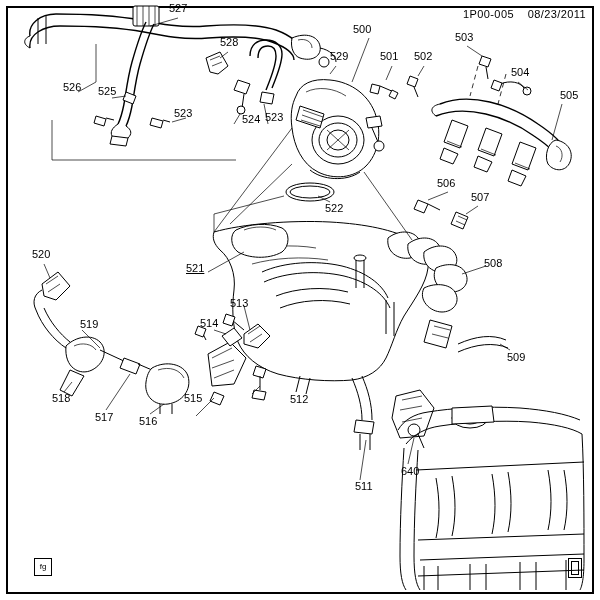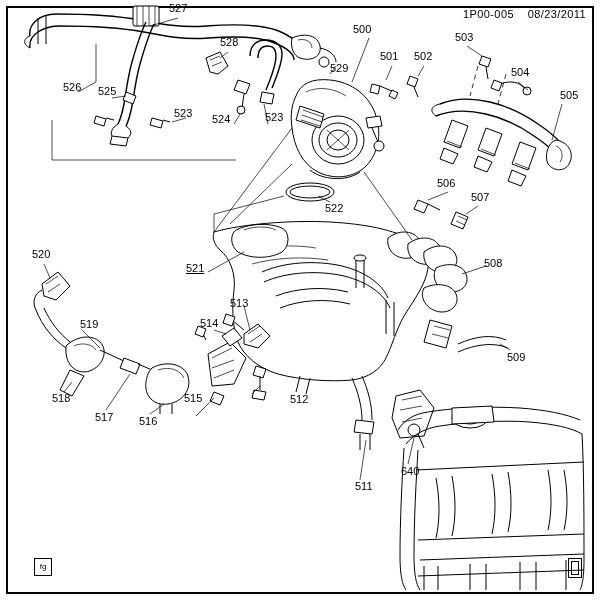--- a/index.html
+++ b/index.html
@@ -307,7 +307,7 @@
   <div class="lbl" style="left:63px;top:81px;">526</div>
   <div class="lbl" style="left:169px;top:2px;">527</div>
   <div class="lbl" style="left:220px;top:36px;">528</div>
-  <div class="lbl" style="left:330px;top:50px;margin-top:12px;">529</div>
+  <div class="lbl" style="left:330px;top:50px;">529</div>
 
   <div class="cornerbox">fg</div>
   <div class="cornerbox2"></div>

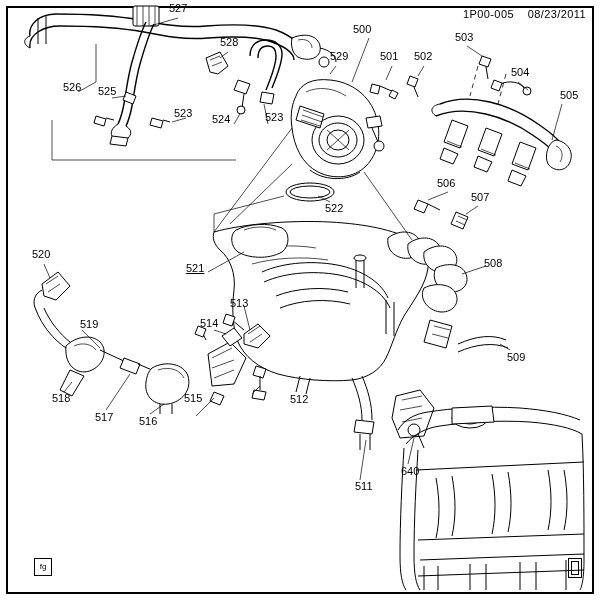--- a/index.html
+++ b/index.html
@@ -302,7 +302,7 @@
   <div class="lbl" style="left:325px;top:202px;">522</div>
   <div class="lbl" style="left:174px;top:107px;">523</div>
   <div class="lbl" style="left:265px;top:111px;">523</div>
-  <div class="lbl" style="left:212px;top:113px;">524</div>
+  <div class="lbl" style="left:242px;top:113px;">524</div>
   <div class="lbl" style="left:98px;top:85px;">525</div>
   <div class="lbl" style="left:63px;top:81px;">526</div>
   <div class="lbl" style="left:169px;top:2px;">527</div>

